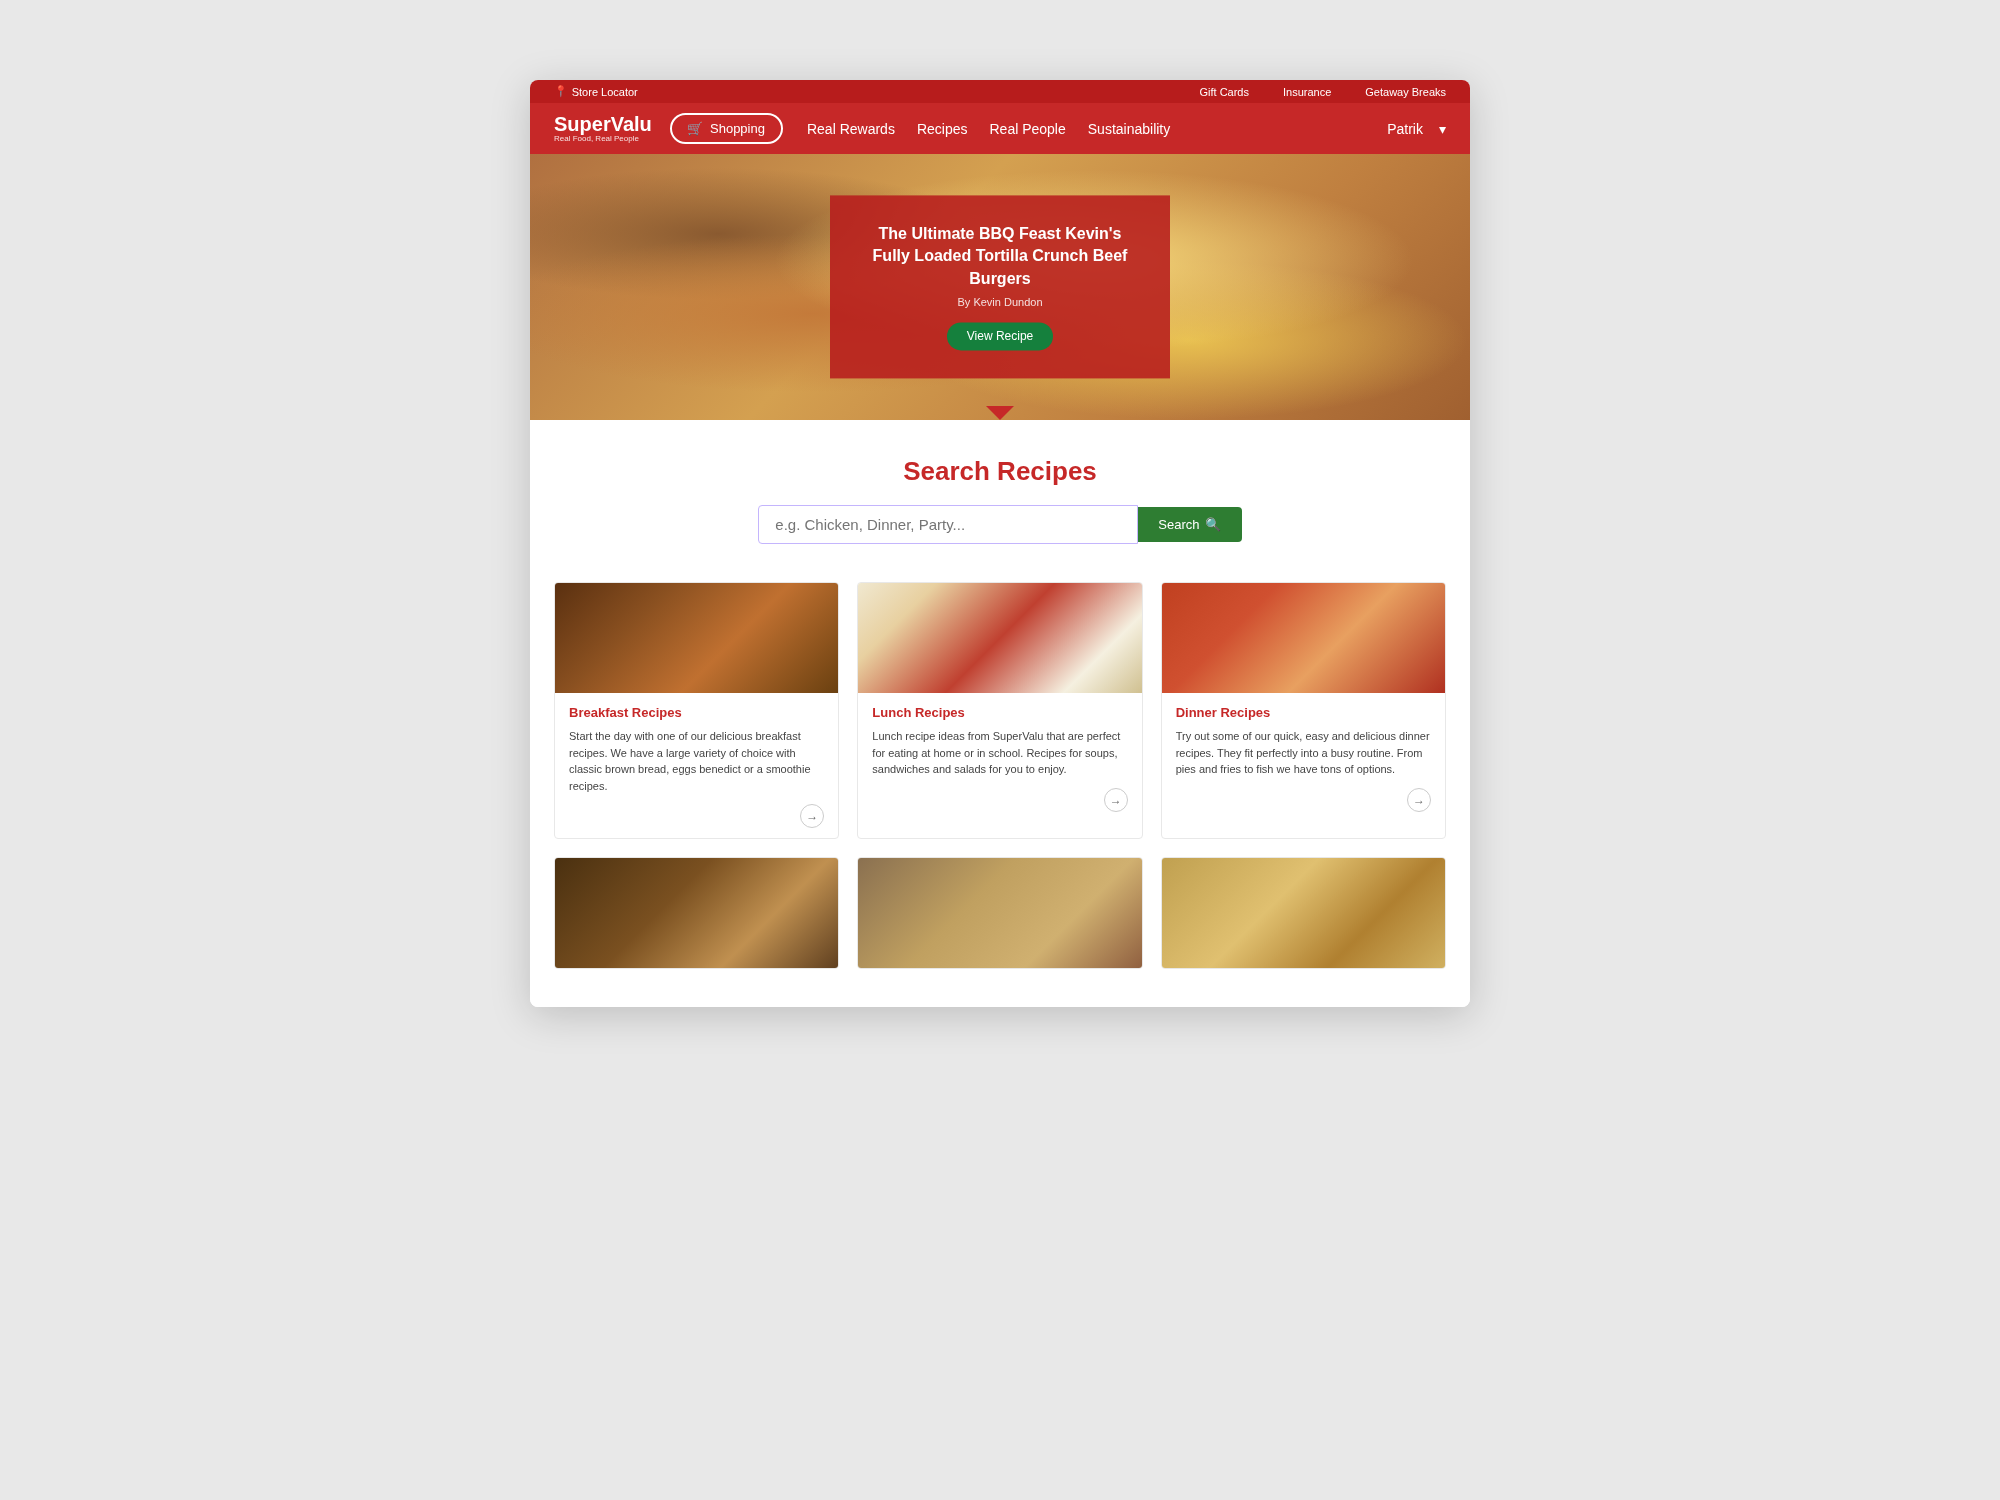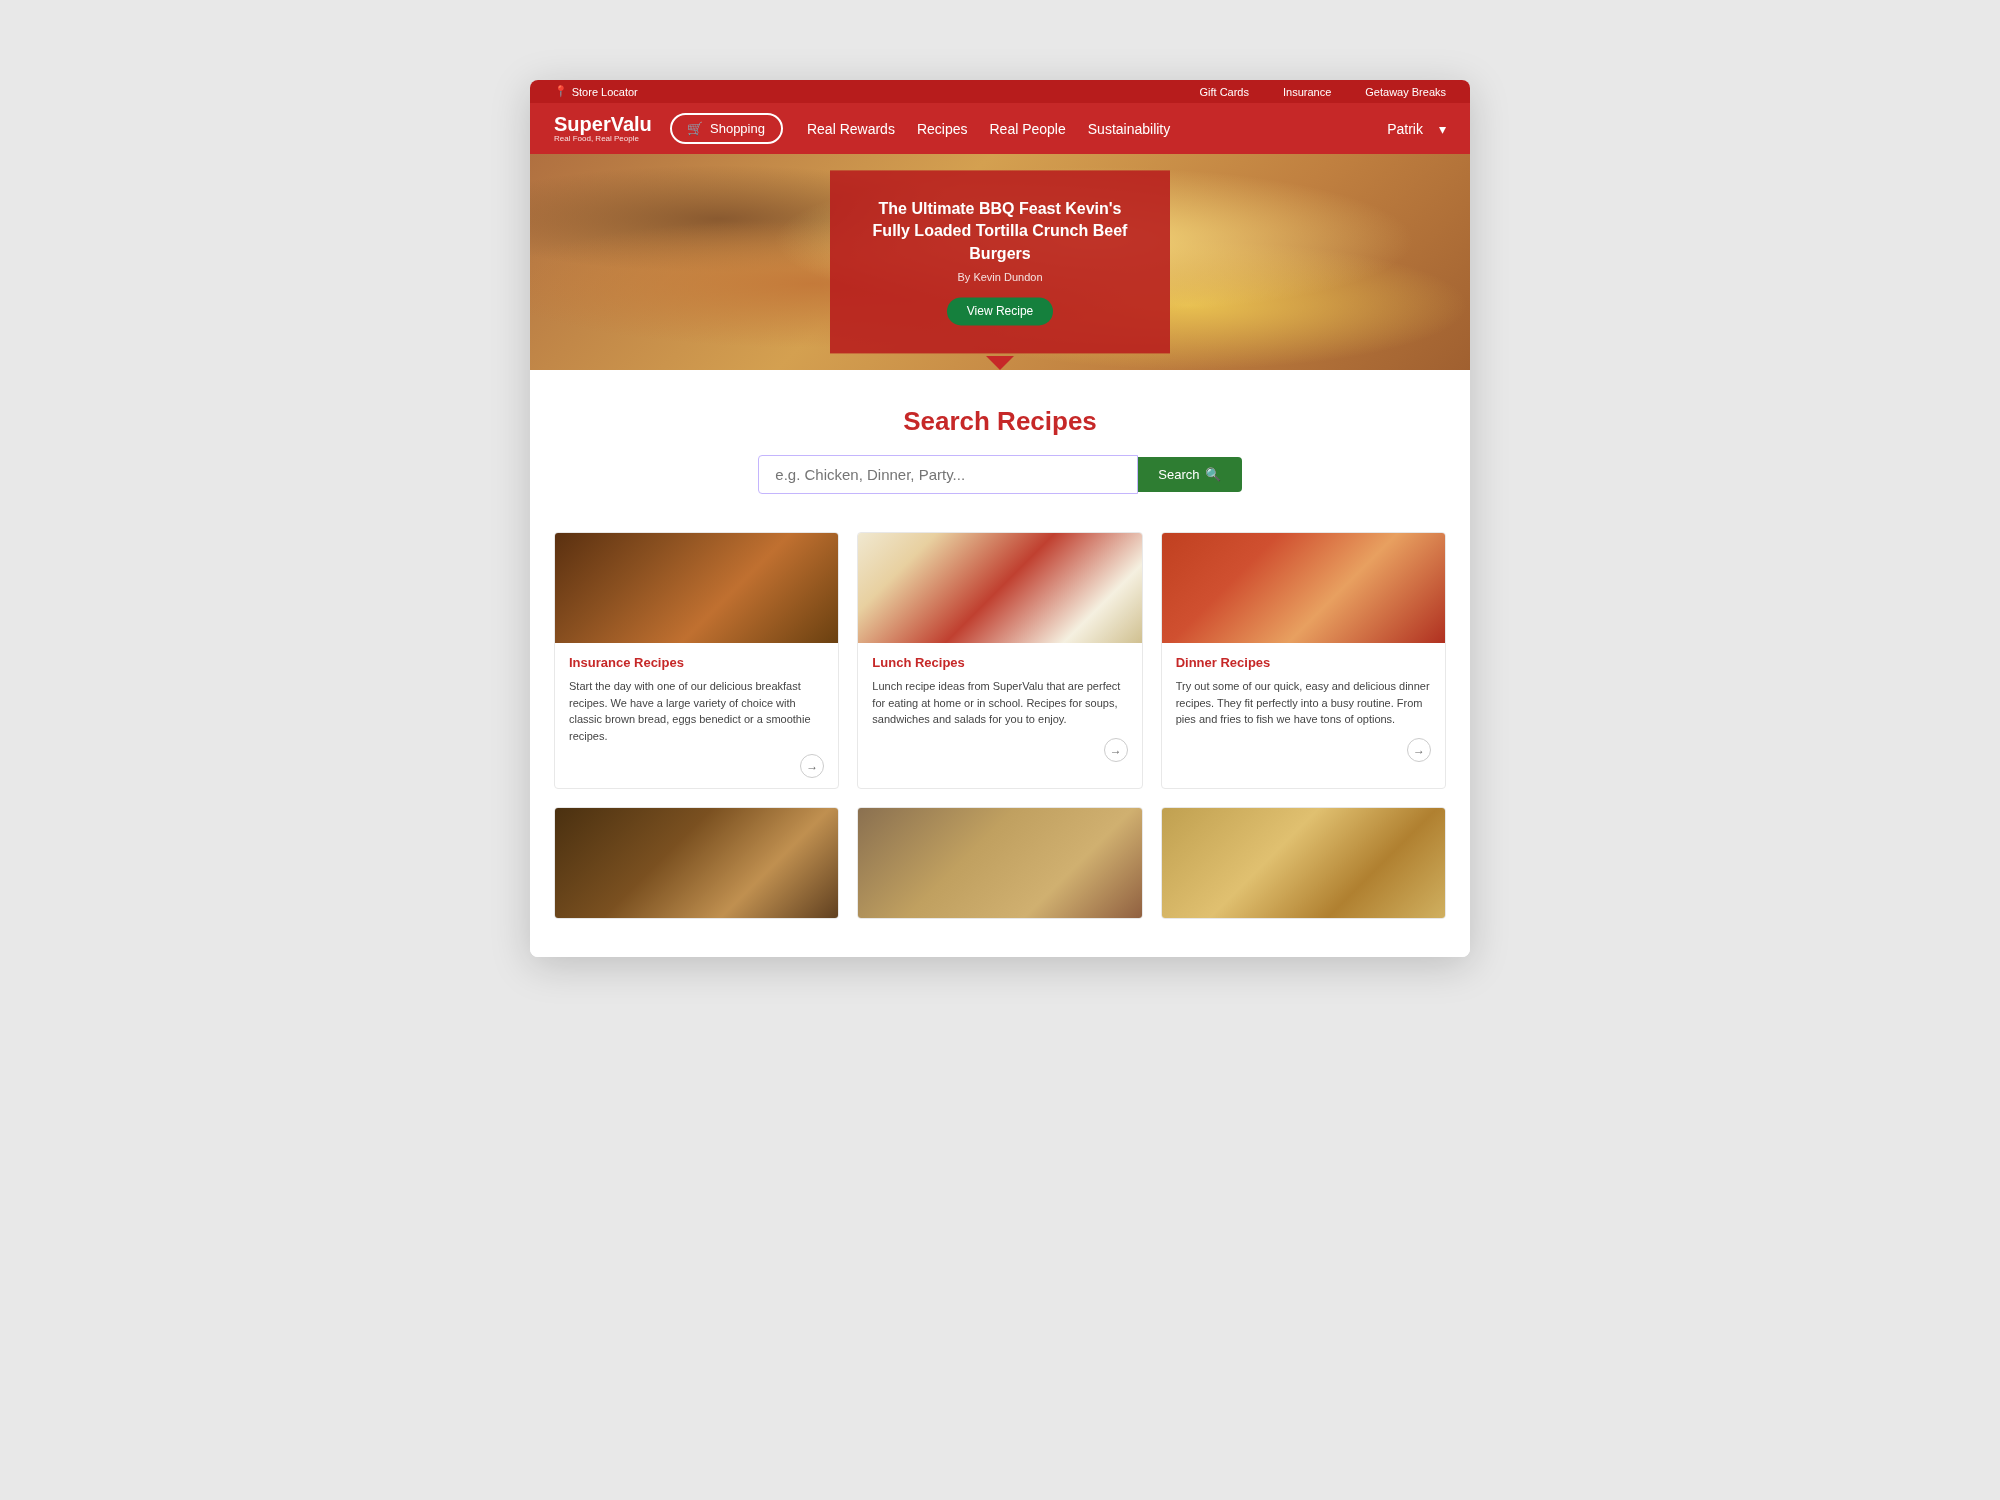--- a/index.html
+++ b/index.html
@@ -62,7 +62,7 @@
     
     .hero {
       position: relative;
-      height: 216px;
+      height: 266px;
       overflow: hidden;
       background: #888;
     }

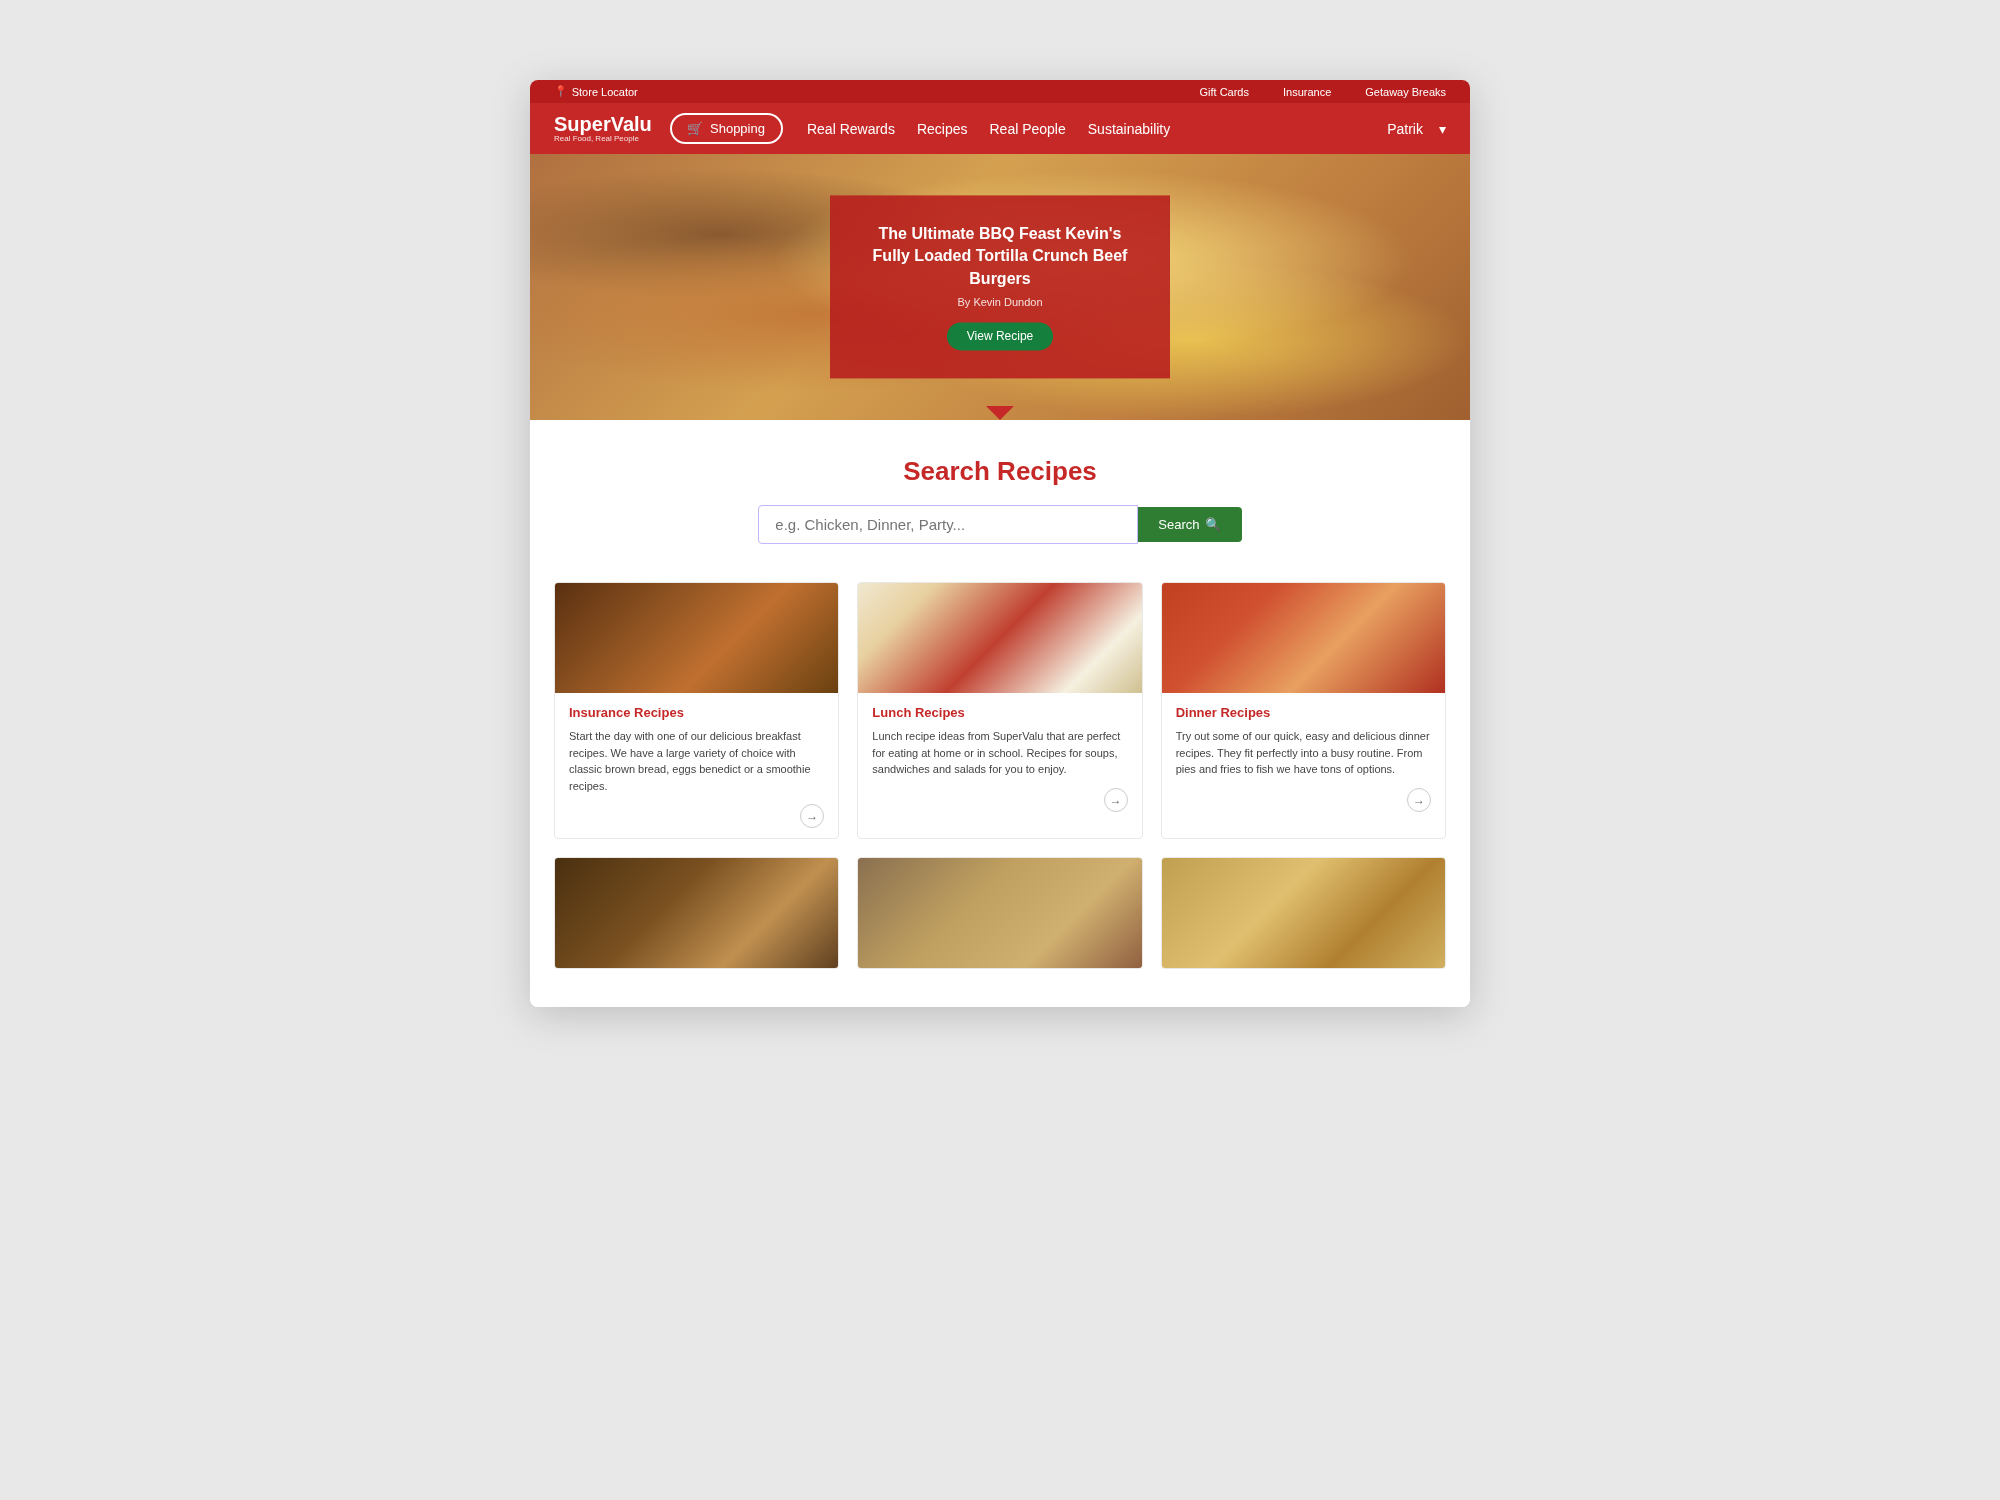--- a/index.html
+++ b/index.html
@@ -276,7 +276,7 @@
       <div class="card">
         <div class="card-img-placeholder food-breakfast"></div>
         <div class="card-body">
-          <div class="card-title">Insurance Recipes</div>
+          <div class="card-title">Breakfast Recipes</div>
           <div class="card-text">Start the day with one of our delicious breakfast recipes. We have a large variety of choice with classic brown bread, eggs benedict or a smoothie recipes.</div>
           <div class="card-arrow">
             <div class="arrow-circle">→</div>

